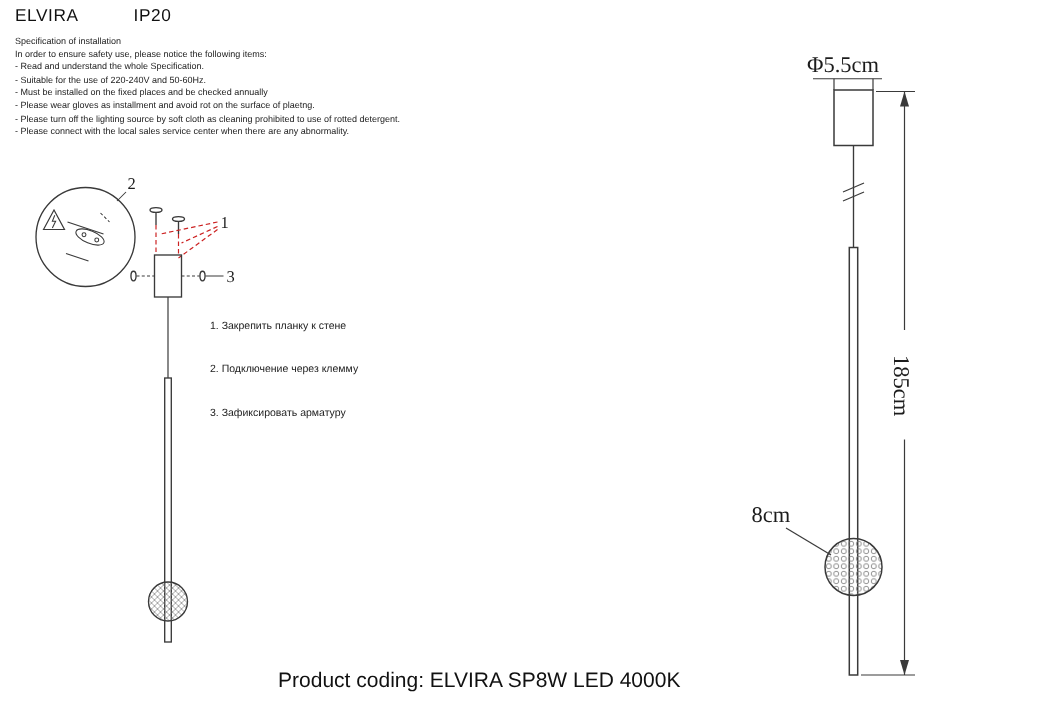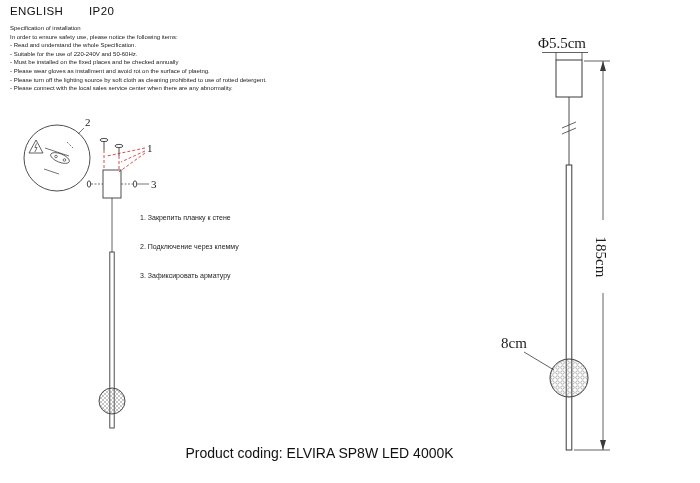--- a/index.html
+++ b/index.html
@@ -22,7 +22,7 @@
 
 <div class="page">
 
-  <span class="header-lang">ENGLISH</span>
+  <span class="header-lang">ELVIRA</span>
   <span class="header-ip">IP20</span>
 
   <div class="spec">

